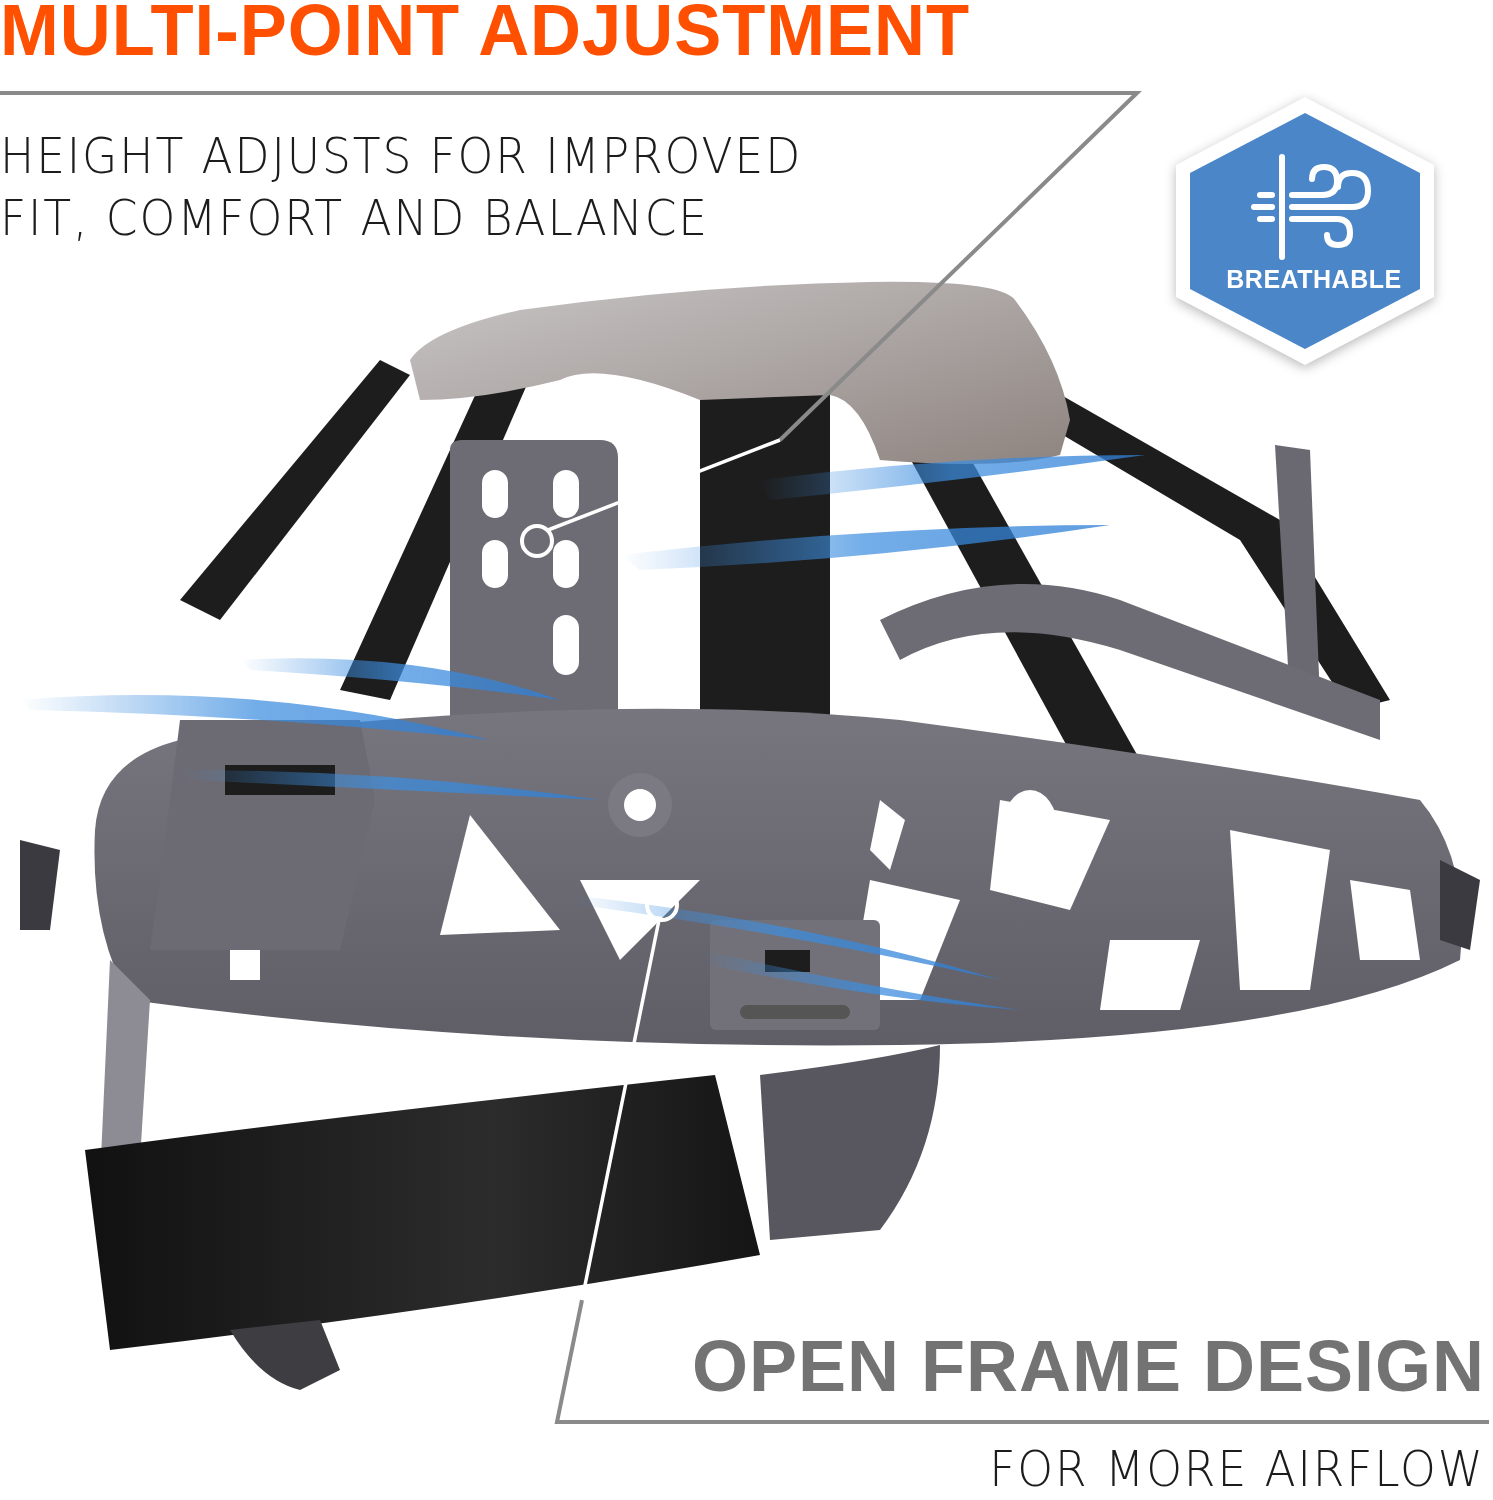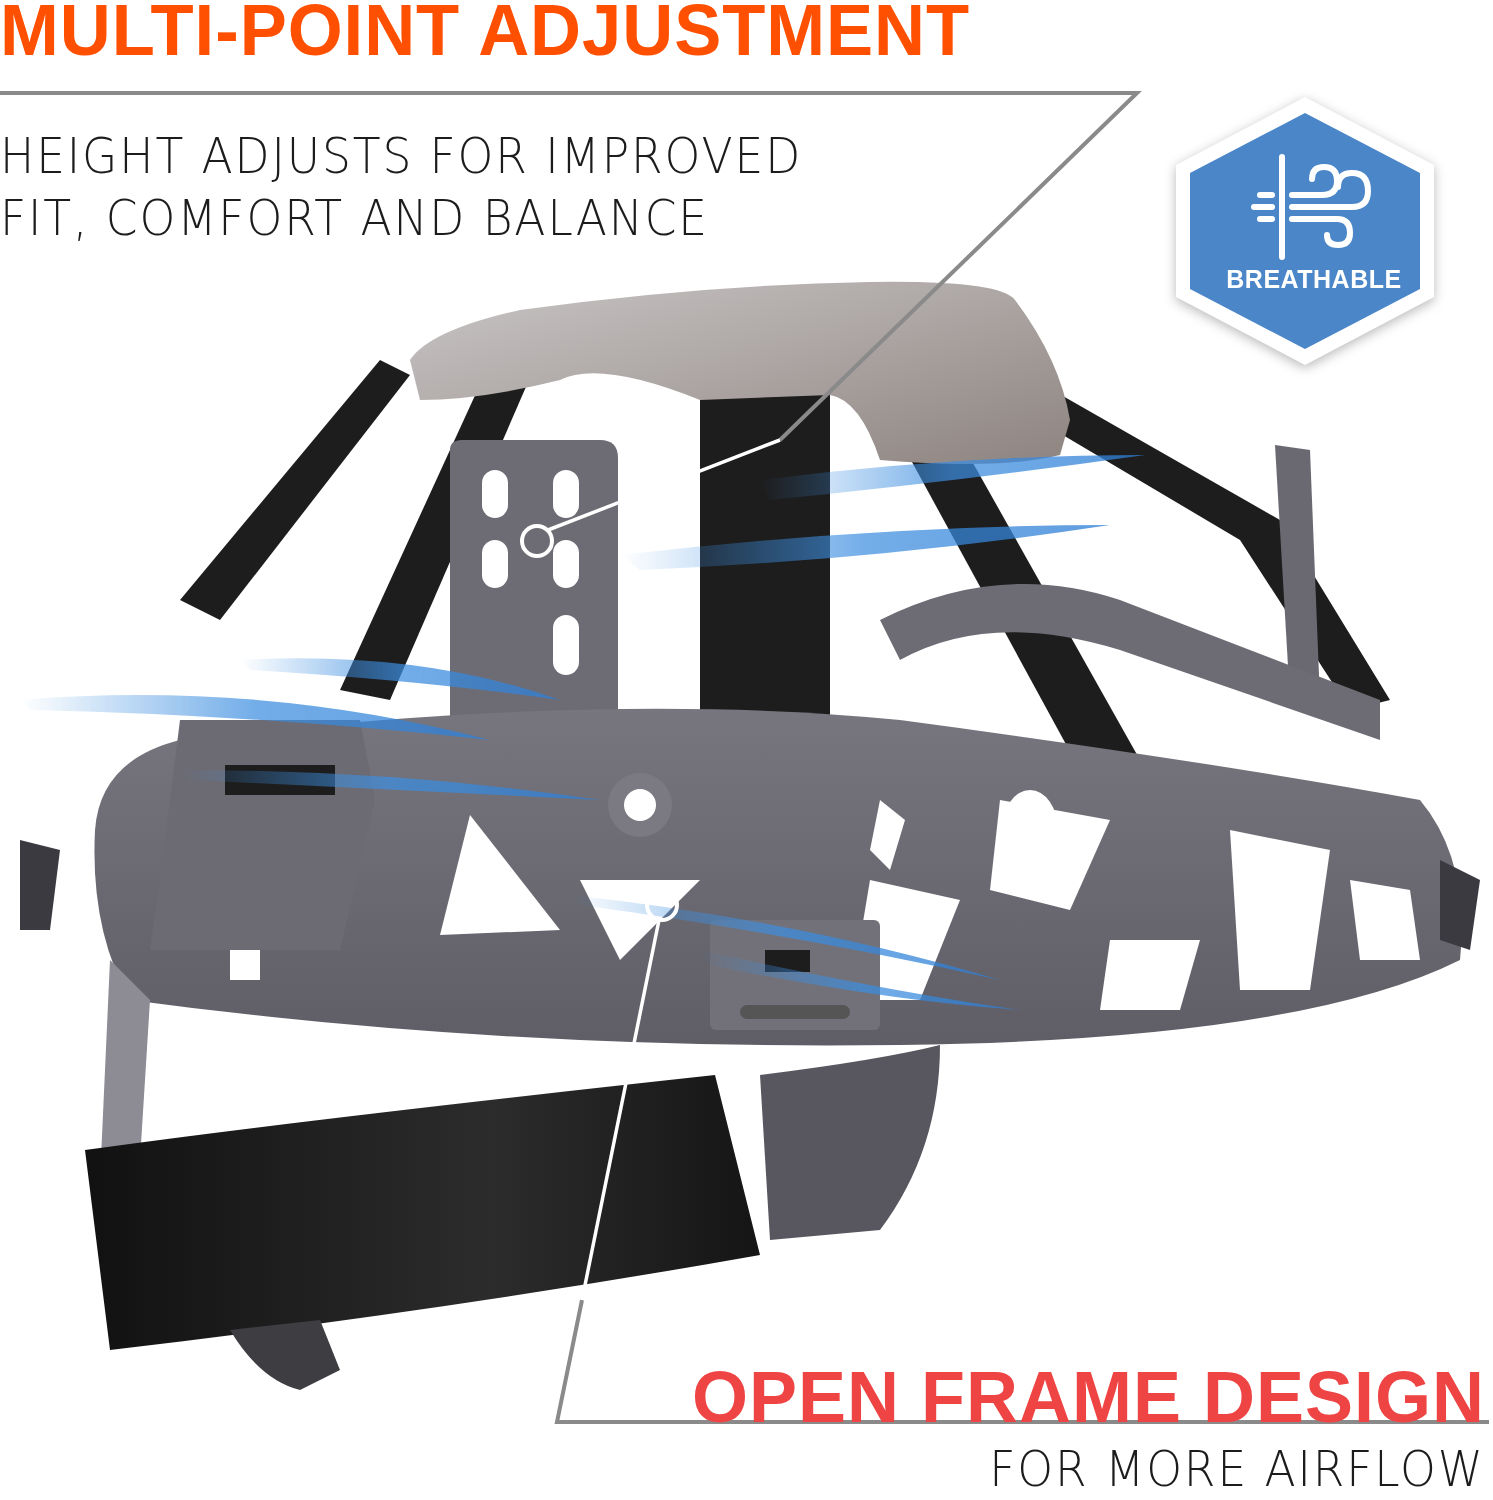--- a/index.html
+++ b/index.html
@@ -151,7 +151,7 @@
   <div class="badge-label">BREATHABLE</div>
 </div>
 
-<h2 id="h2" class="headline" style="color:#ef4444;margin-top:31px;">OPEN FRAME DESIGN</h2>
+<h2 id="h2" class="headline" style="color:#737373;">OPEN FRAME DESIGN</h2>
 <div id="sub2" class="sub">FOR MORE AIRFLOW</div>
 
 </body></html>

